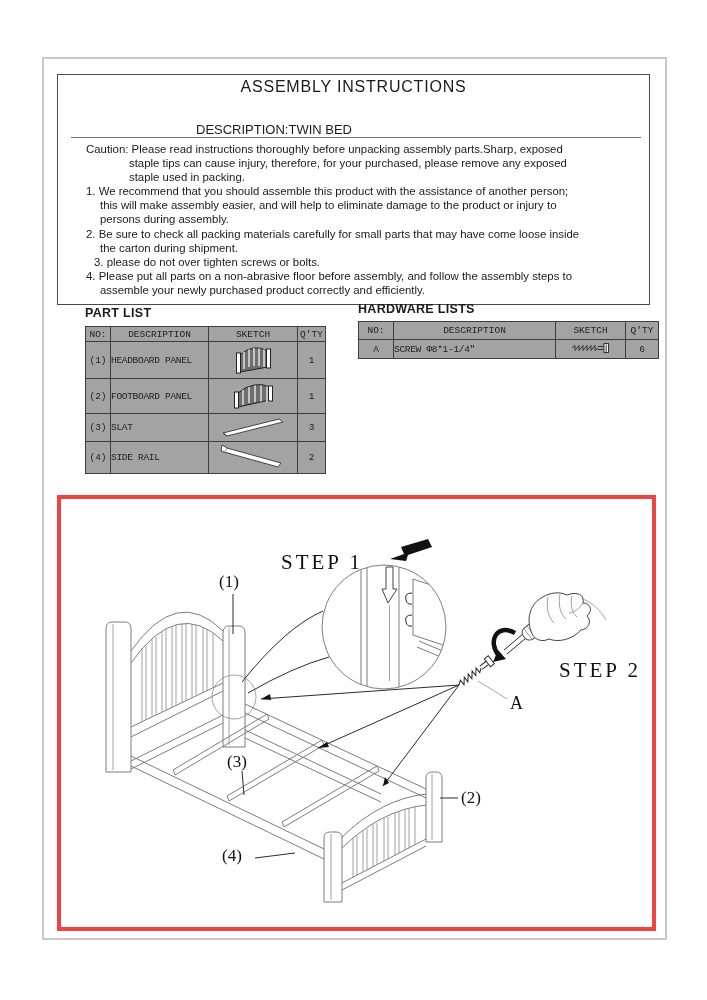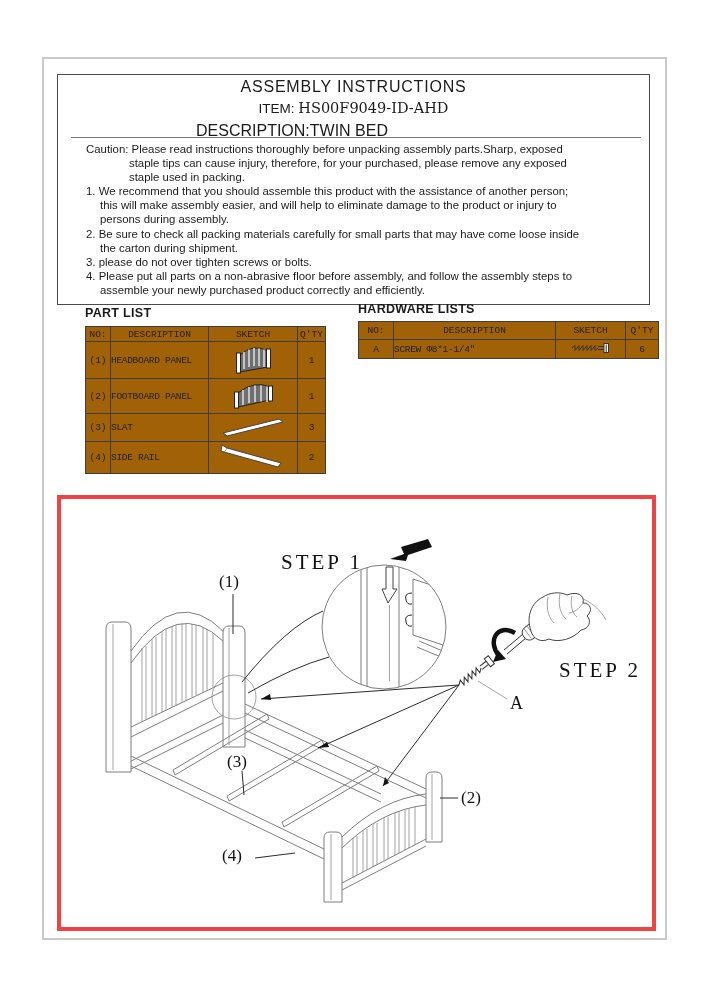--- a/index.html
+++ b/index.html
@@ -53,10 +53,6 @@
 
   <div class="header-box">
     <div class="title">ASSEMBLY INSTRUCTIONS</div>
-    <div class="item-line">
-      <span>ITEM:</span>
-      <span class="item-code">HS00F9049-ID-AHD</span>
-    </div>
     <div class="desc-line">DESCRIPTION:TWIN BED</div>
     <div class="hdr-rule"></div>
     <div class="caution" id="caution-block">

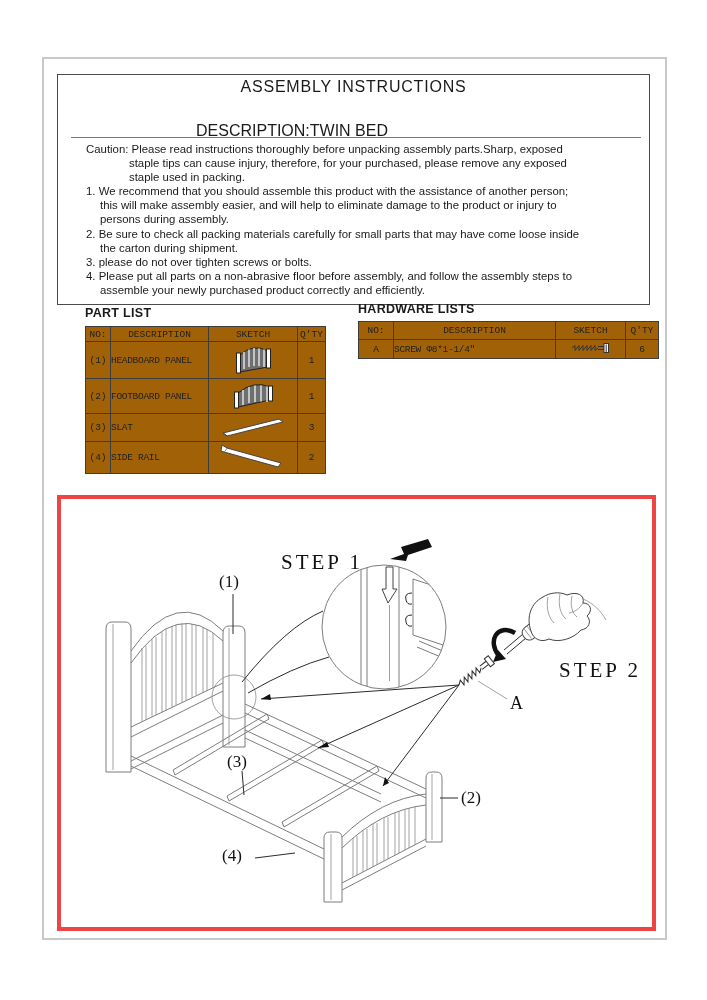--- a/index.html
+++ b/index.html
@@ -12,7 +12,7 @@
   .title{position:absolute;top:3px;left:0;width:100%;text-align:center;font-size:16px;letter-spacing:.8px;}
   .item-line{position:absolute;top:25px;left:0;width:100%;text-align:center;font-size:13.5px;}
   .item-code{font-family:"DejaVu Serif",serif;font-size:14.5px;}
-  .desc-line{position:absolute;top:47px;left:138px;font-size:16px;}
+  .desc-line{position:absolute;top:47px;left:138px;font-size:13px;}
   .hdr-rule{position:absolute;top:62px;left:13px;width:570px;height:0;border-top:1.5px solid #777;}
   .caution{position:absolute;top:67px;left:28px;width:560px;font-size:11.4px;}
   .cline{line-height:14.1px;white-space:nowrap;}

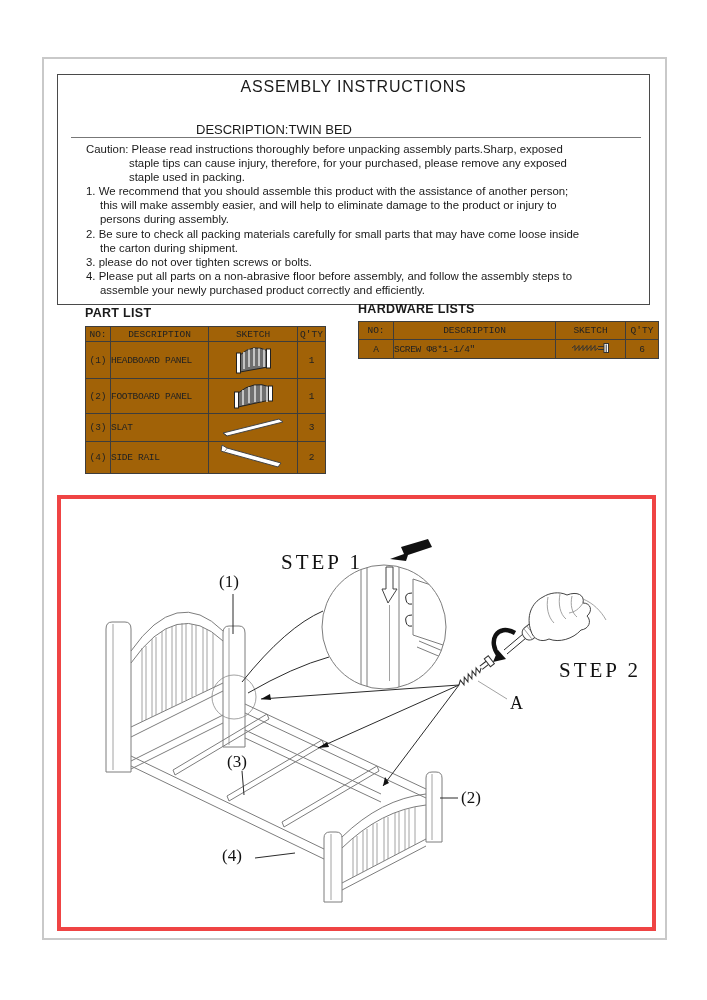--- a/index.html
+++ b/index.html
@@ -64,7 +64,7 @@
         <div class="cline" style="padding-left: 14px;">persons during assembly.</div>
         <div class="cline" style="padding-left: 0px;">2. Be sure to check all packing materials carefully for small parts that may have come loose inside</div>
         <div class="cline" style="padding-left: 14px;">the carton during shipment.</div>
-        <div class="cline" style="padding-left: 0px;">3. please do not over tighten screws or bolts.</div>
+        <div class="cline" style="padding-left: 0px; margin-left: 8px;">3. please do not over tighten screws or bolts.</div>
         <div class="cline" style="padding-left: 0px;">4. Please put all parts on a non-abrasive floor before assembly, and follow the assembly steps to</div>
         <div class="cline" style="padding-left: 14px;">assemble your newly purchased product correctly and efficiently.</div>
       </div>

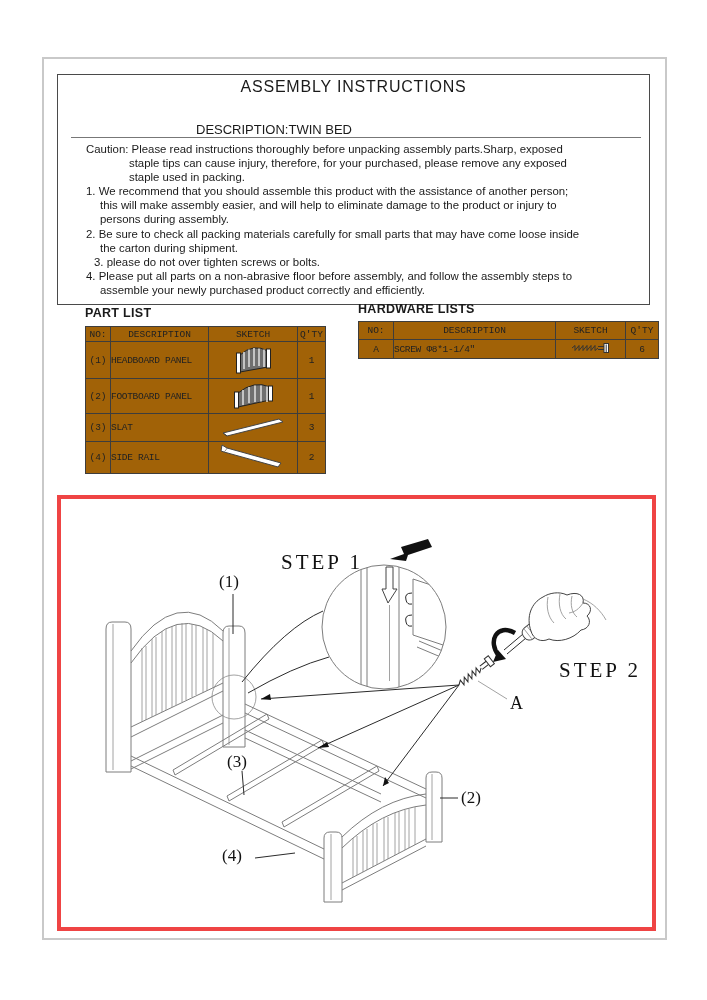--- a/index.html
+++ b/index.html
@@ -21,7 +21,7 @@
   #part-title{left:85px;top:306px;}
   #hw-title{left:358px;top:302px;}
   
-  table.cad{border-collapse:collapse;table-layout:fixed;position:absolute;background:#a16207;}
+  table.cad{border-collapse:collapse;table-layout:fixed;position:absolute;background:#a3a3a3;}
   table.cad td,table.cad th{border:1px solid #3d3d3d;font-family:"Liberation Mono",monospace;
         font-weight:normal;font-size:9.5px;color:#222;padding:0;overflow:hidden;}
   #part-table{left:85px;top:326px;width:240px;}

